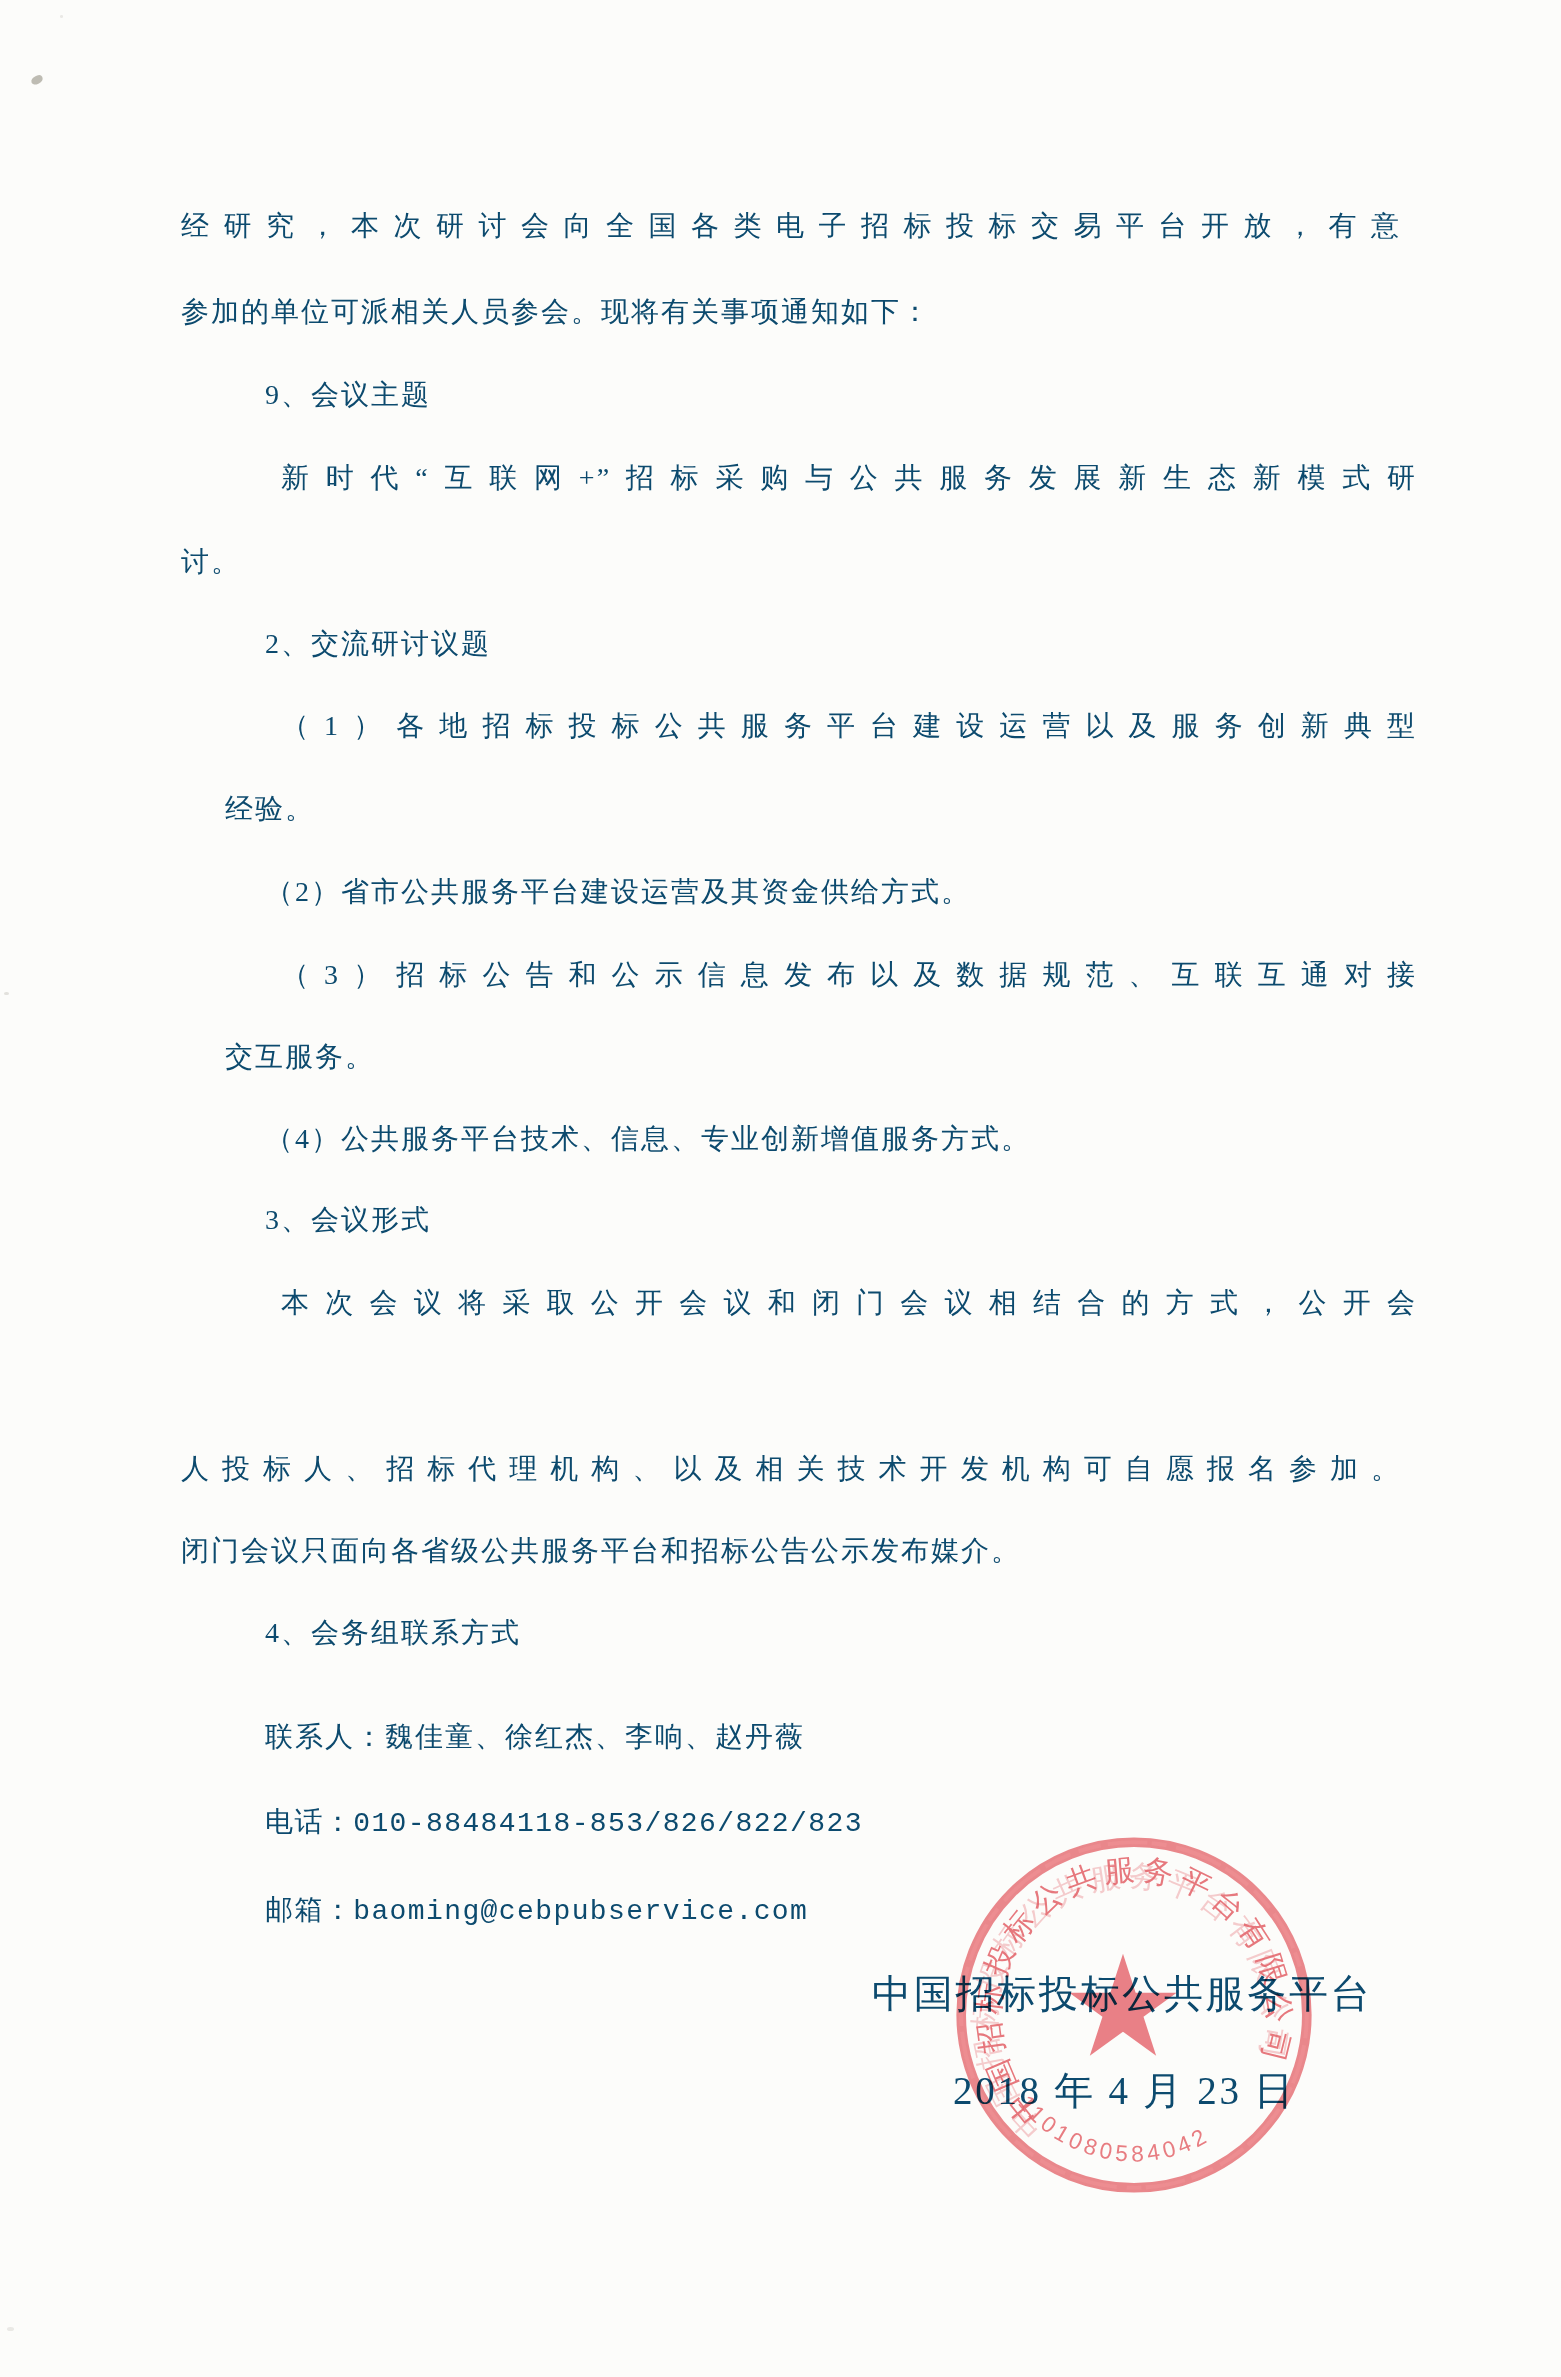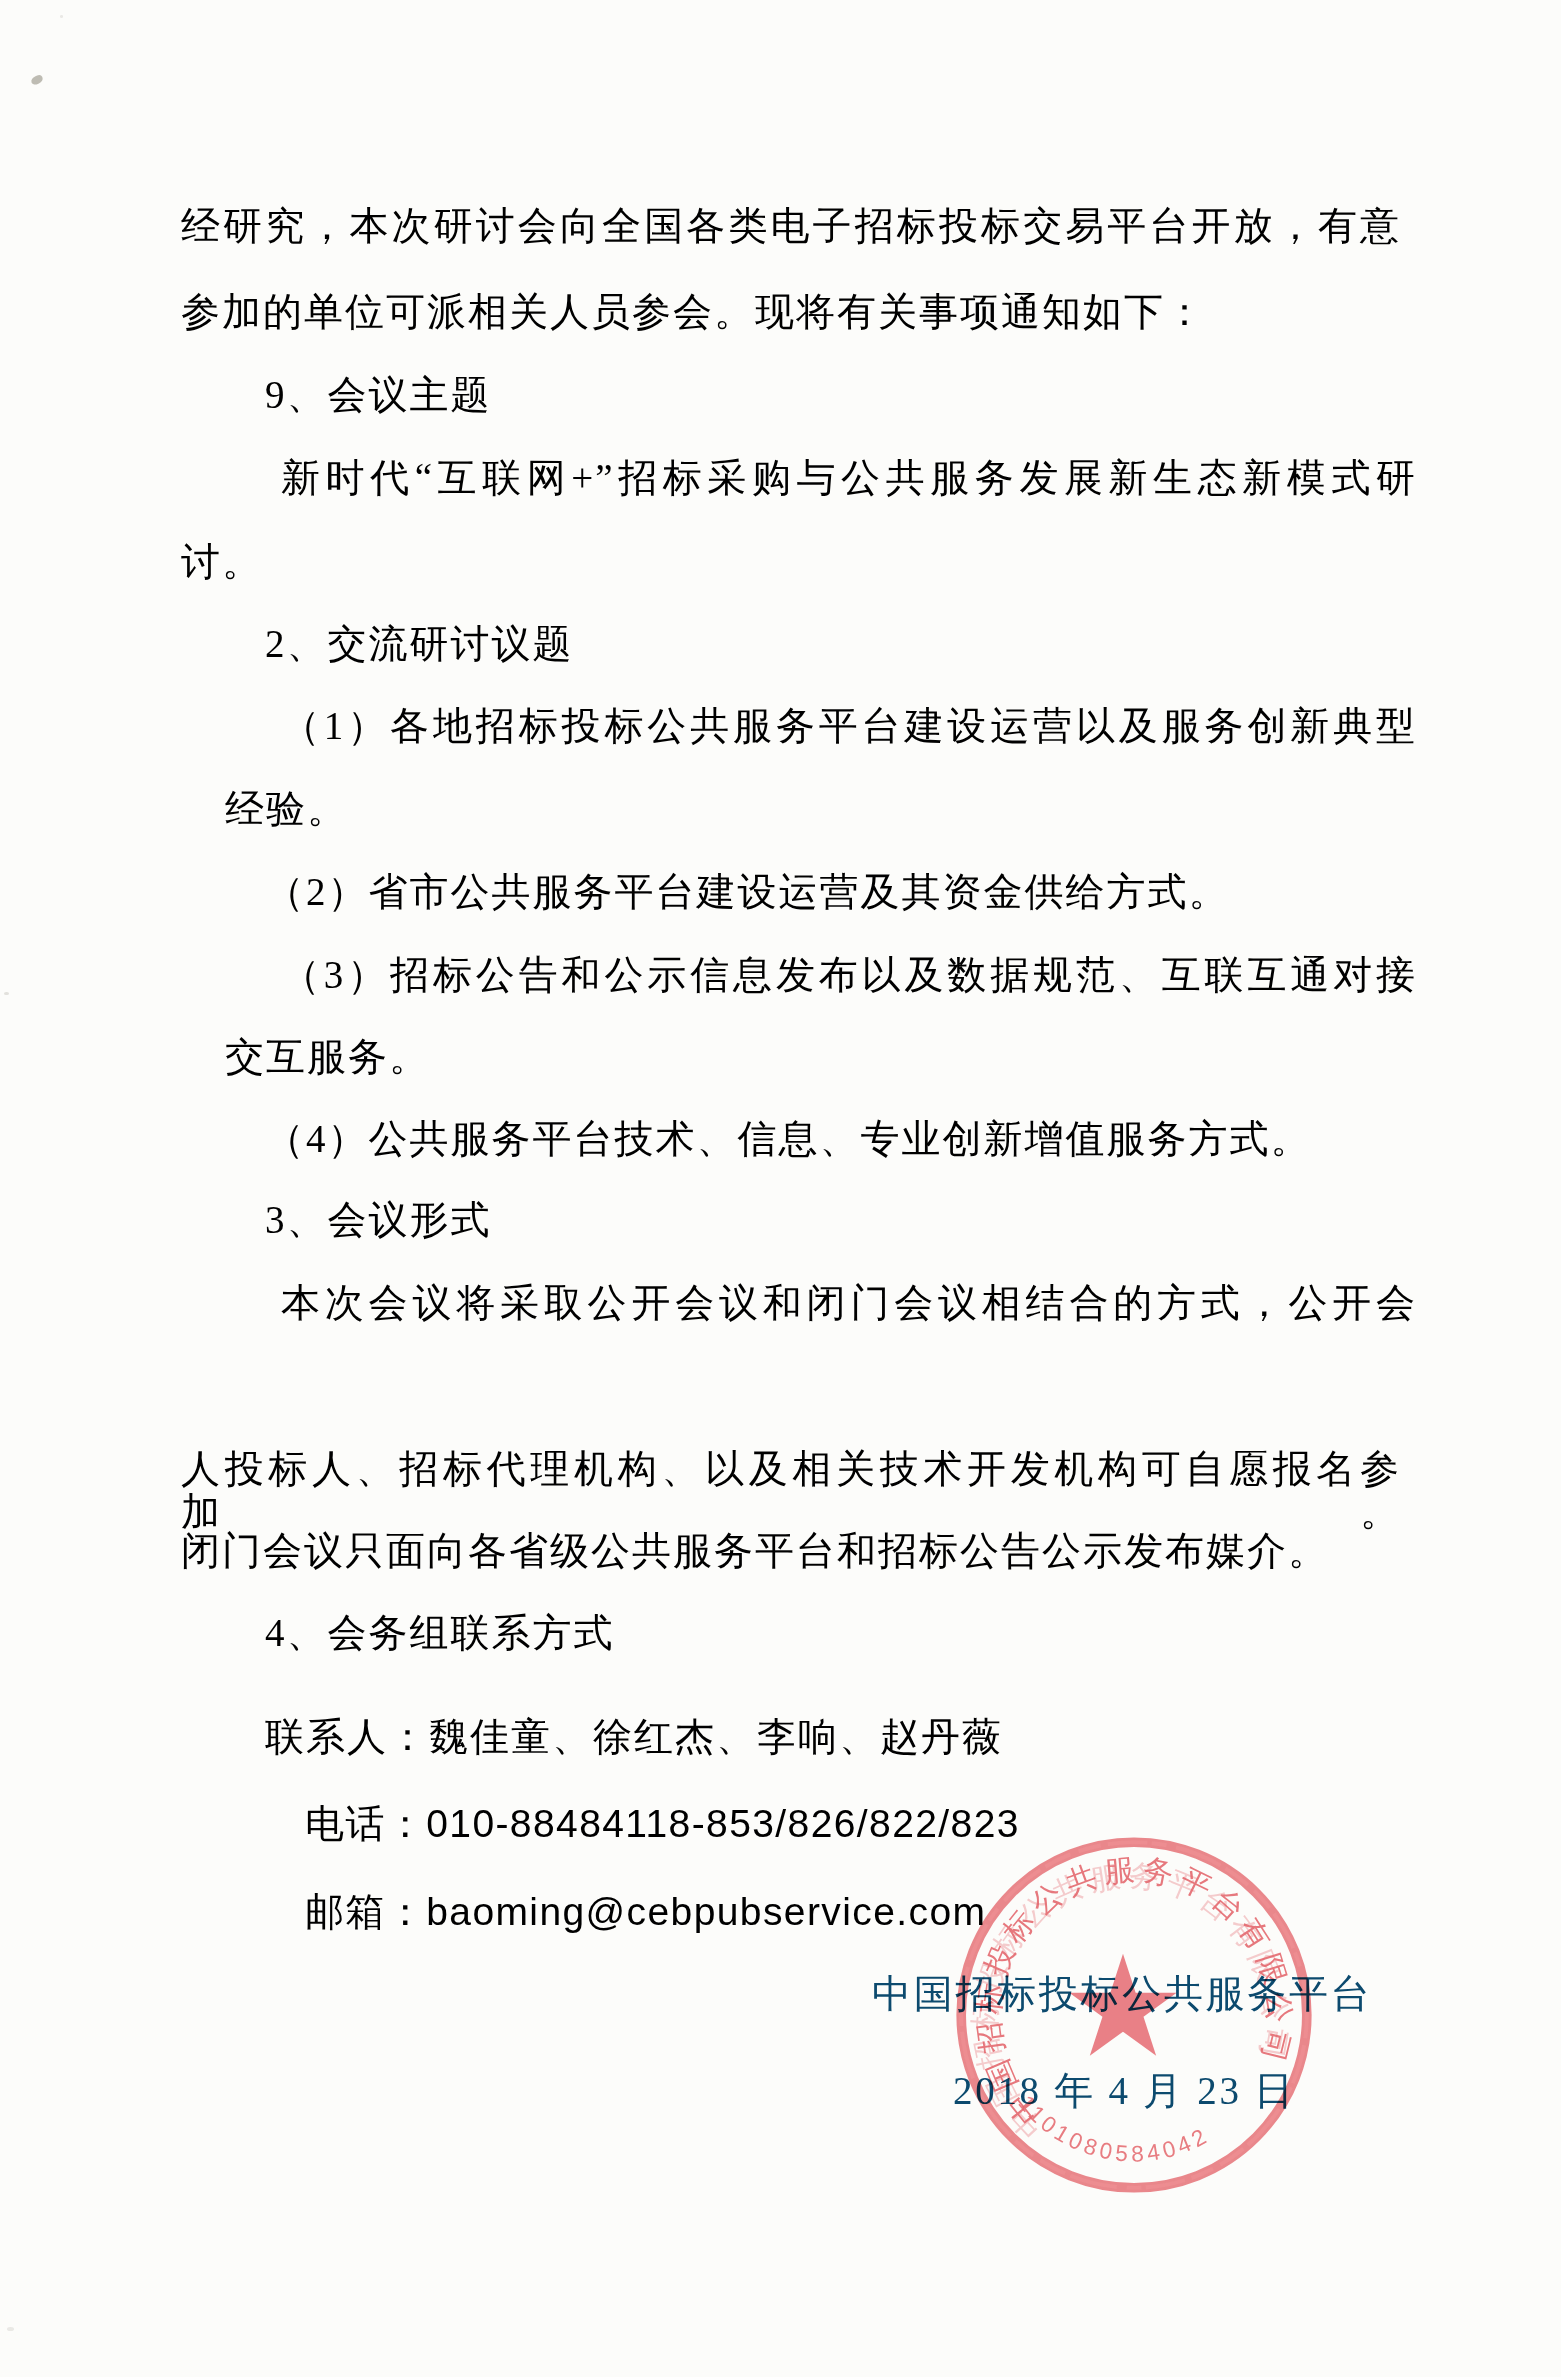--- a/index.html
+++ b/index.html
@@ -11,7 +11,7 @@
   .page{position:absolute;inset:0;}
   .ln{
     position:absolute;left:181px;
-    font-size:39px;line-height:43px;color:#000000;
+    font-size:28px;line-height:43px;color:#0c4a6e;
     letter-spacing:2px;white-space:nowrap;
   }
   .ind{left:265px;}

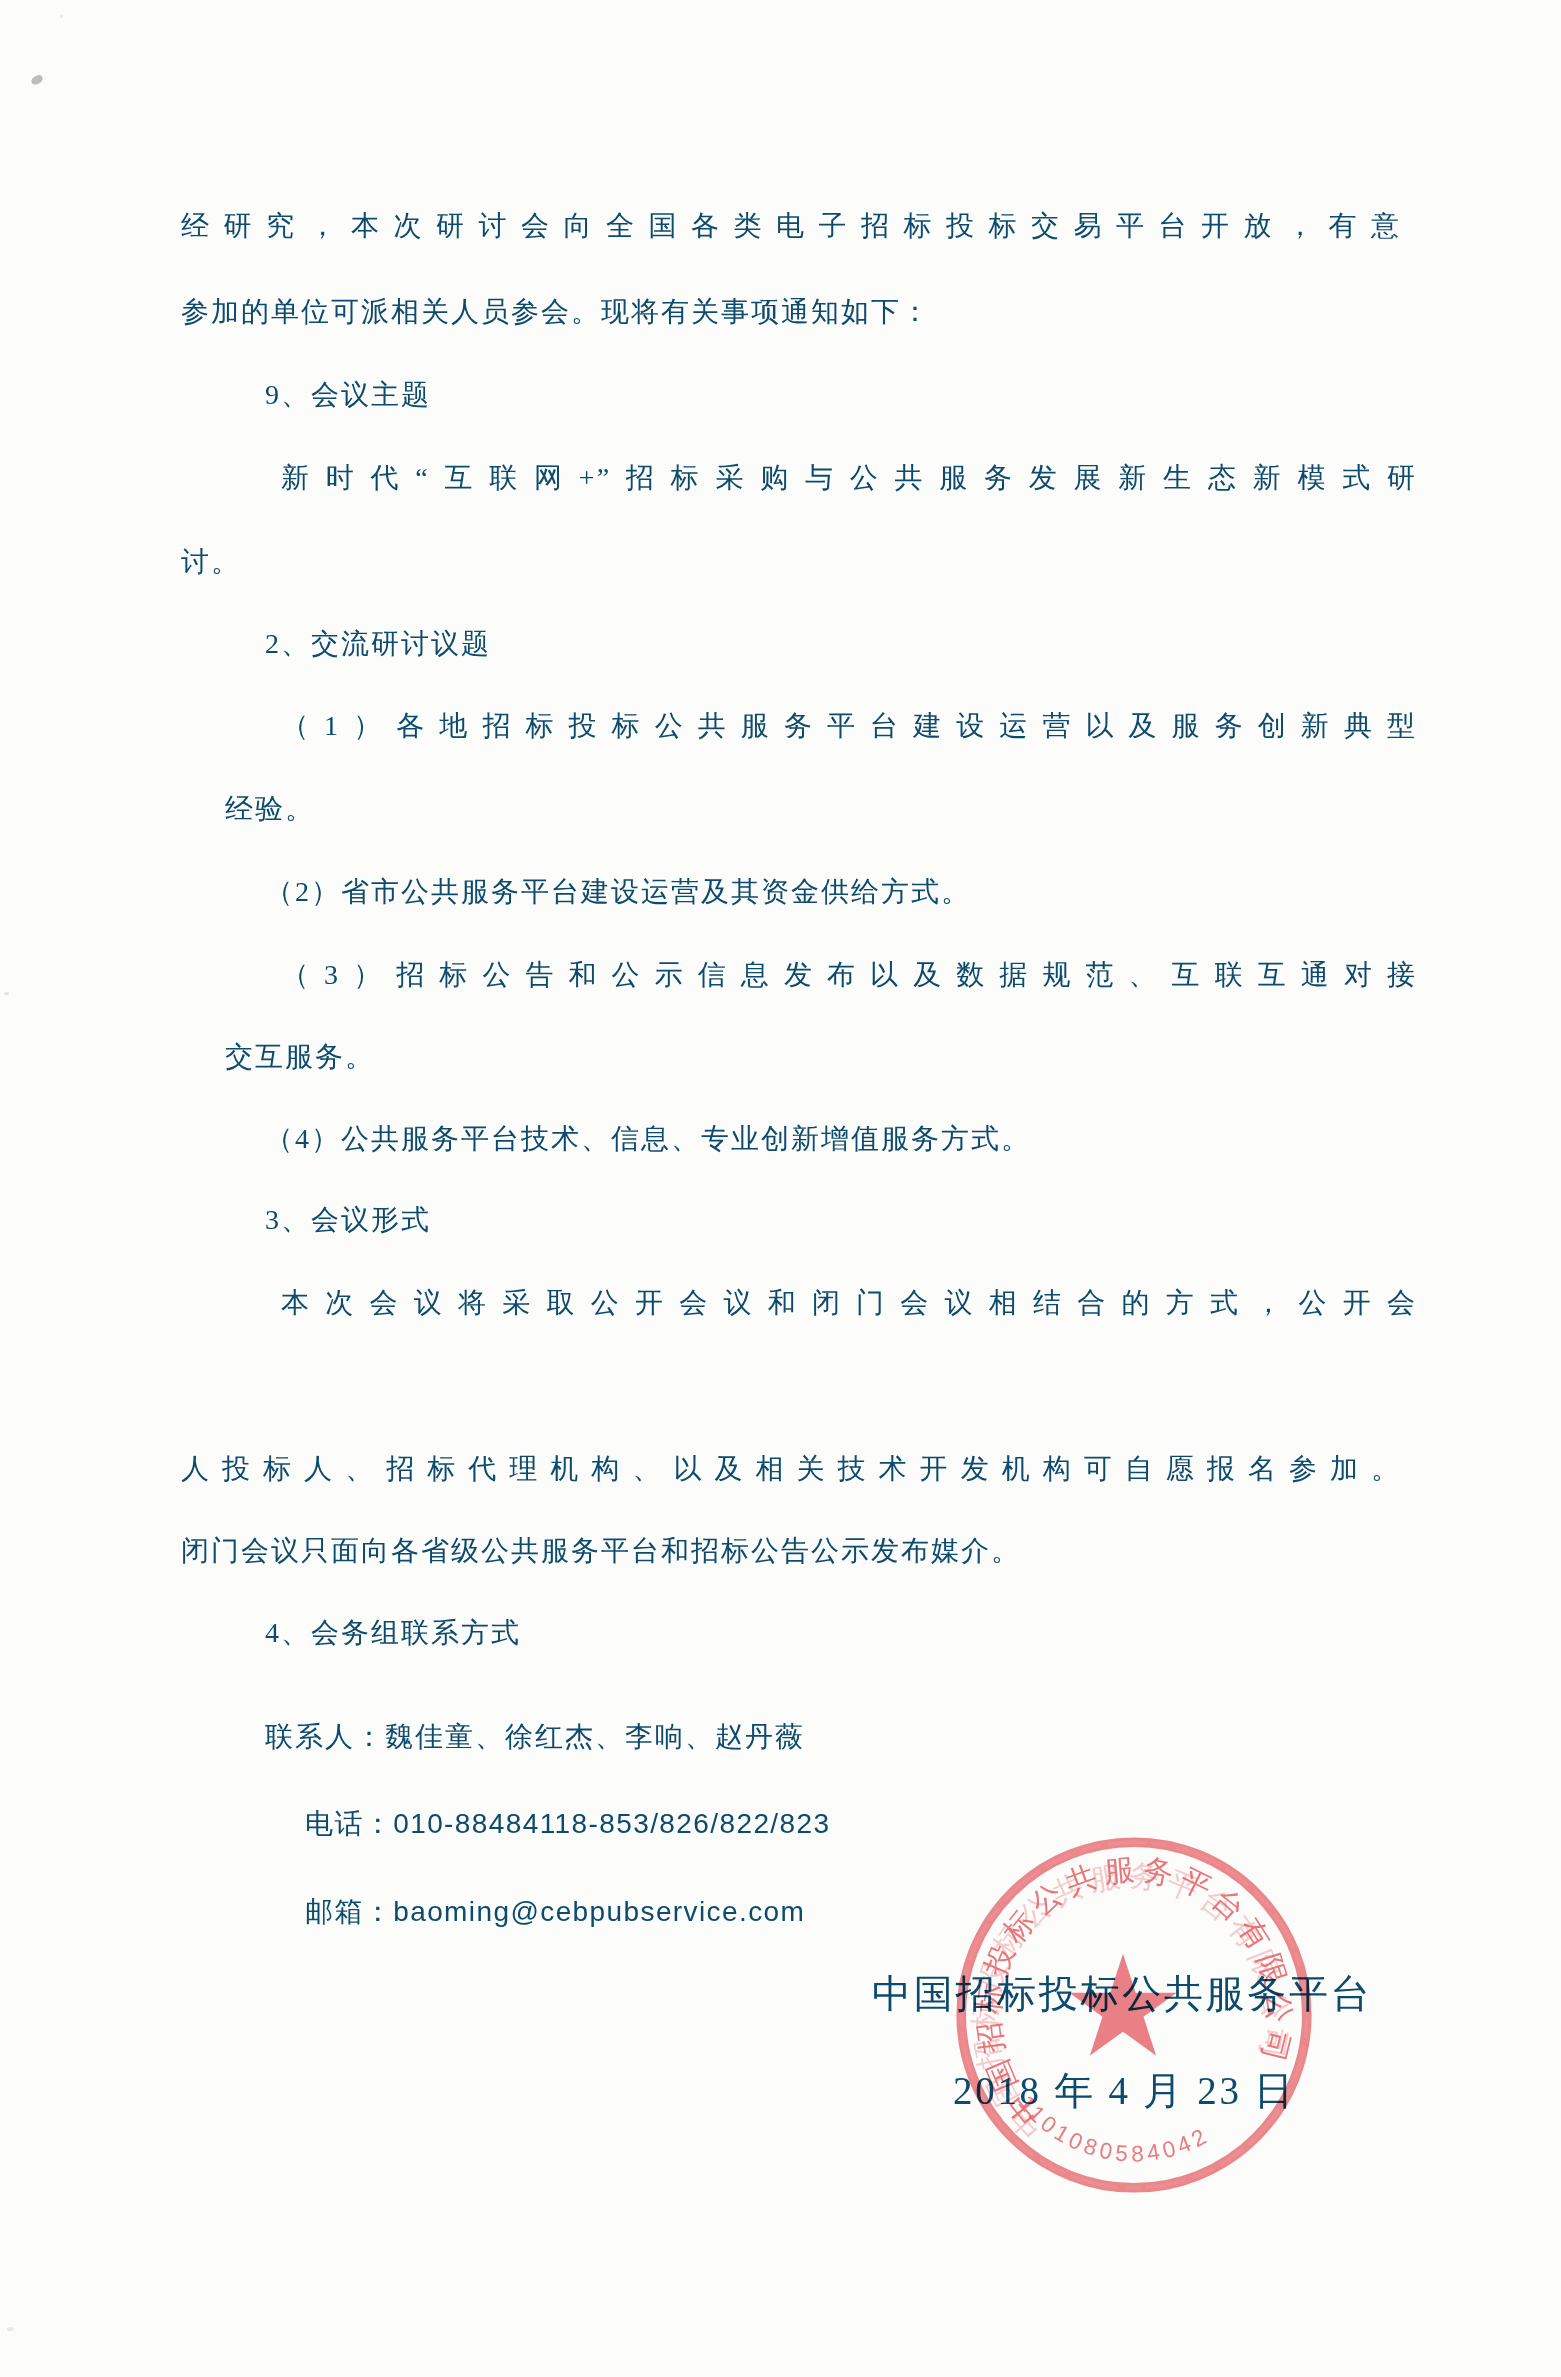--- a/index.html
+++ b/index.html
@@ -25,9 +25,8 @@
   .jf.full{left:181px;width:1220px;}
   .jf.ind2{left:265px;width:1136px;margin-left:16px;}
   .mono{
-    font-family:Liberation Sans, sans-serif;
+    font-family:Liberation Mono, monospace;
     letter-spacing:1.4px;
-    margin-left:40px;
   }
   .sig{
     position:absolute;font-size:39px;line-height:43px;color:#0c4a6e;

